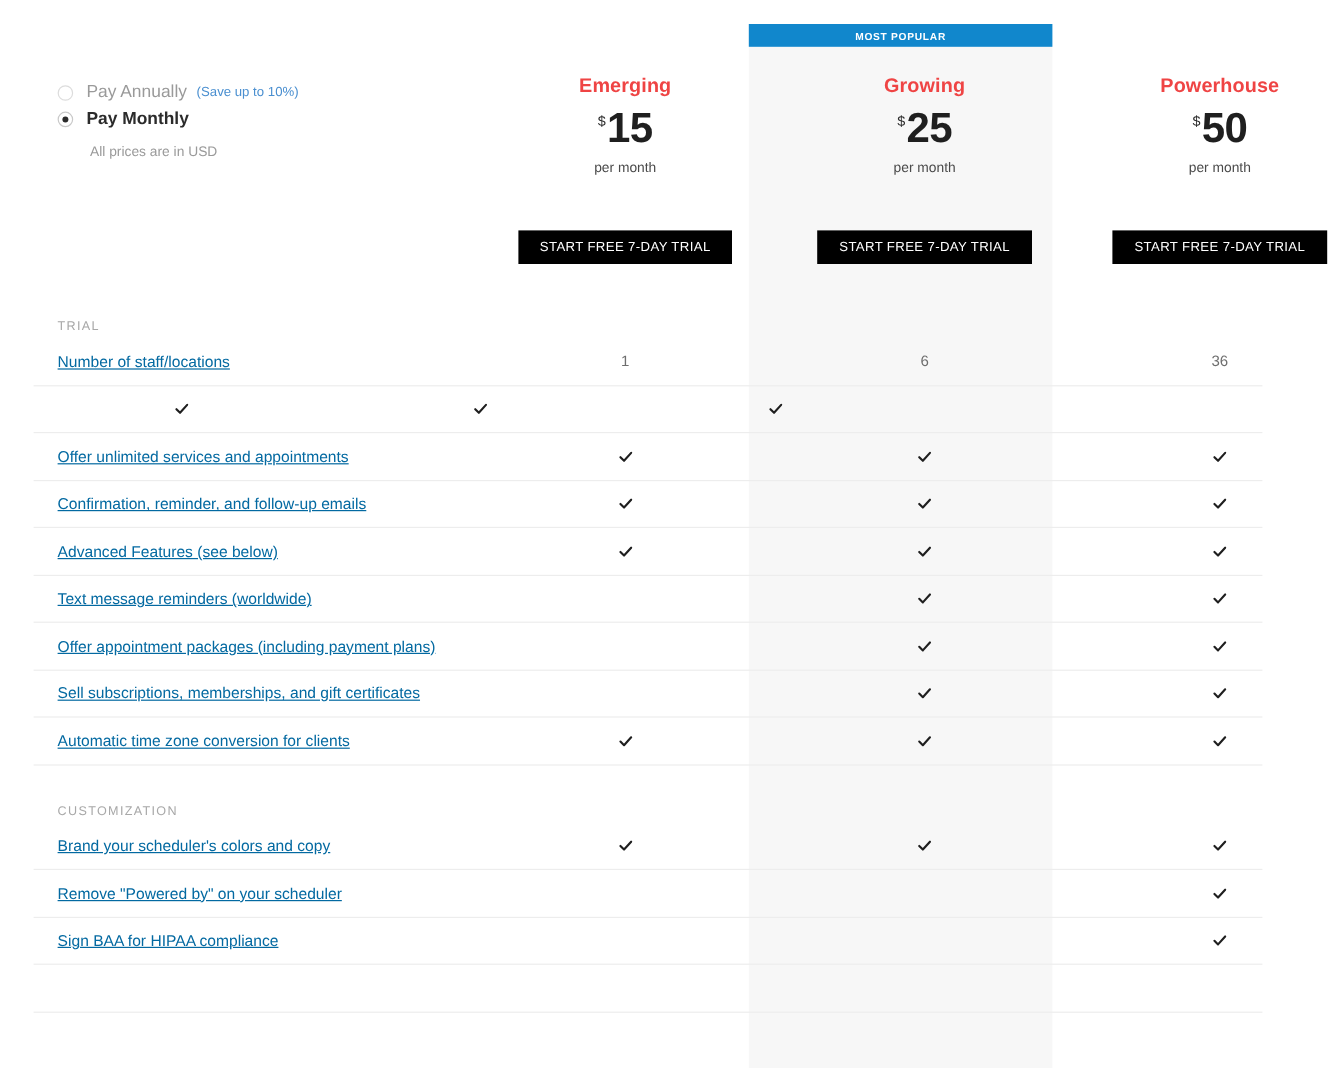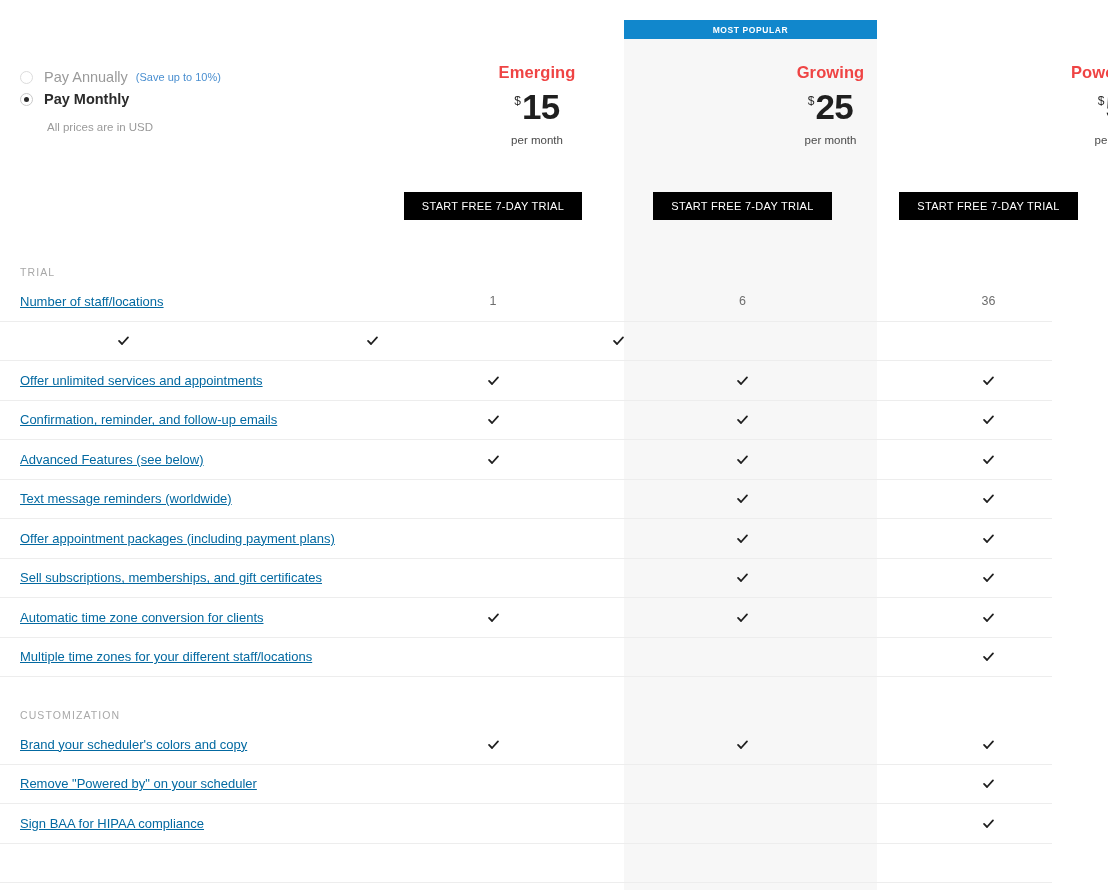--- a/index.html
+++ b/index.html
@@ -16,6 +16,7 @@
     position: relative;
     width: 1052px;
     height: 890px;
+    padding-left: 28px;
   }
 
   

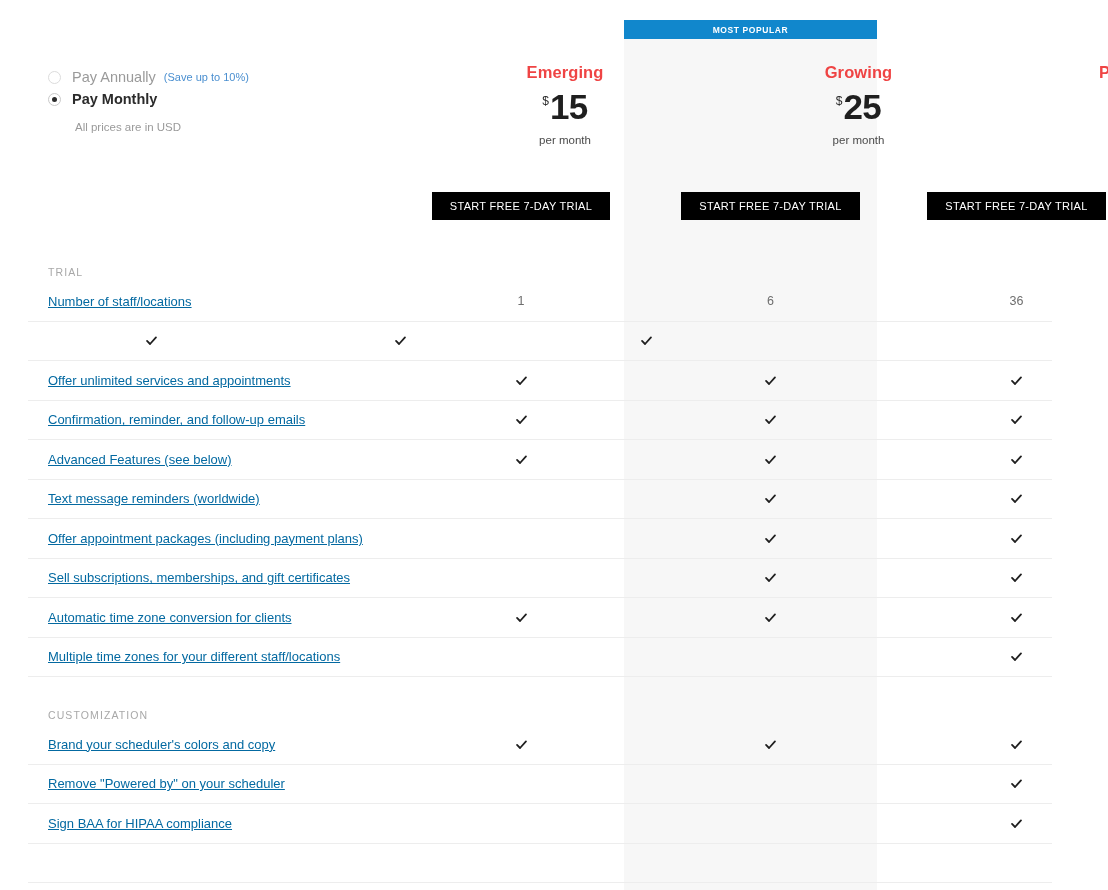--- a/index.html
+++ b/index.html
@@ -54,7 +54,6 @@
     display: flex;
     height: 180px;
     padding-top: 39px;
-    gap: 44px;
   }
 
   .col-feature { width: 370px; flex: 0 0 370px; }

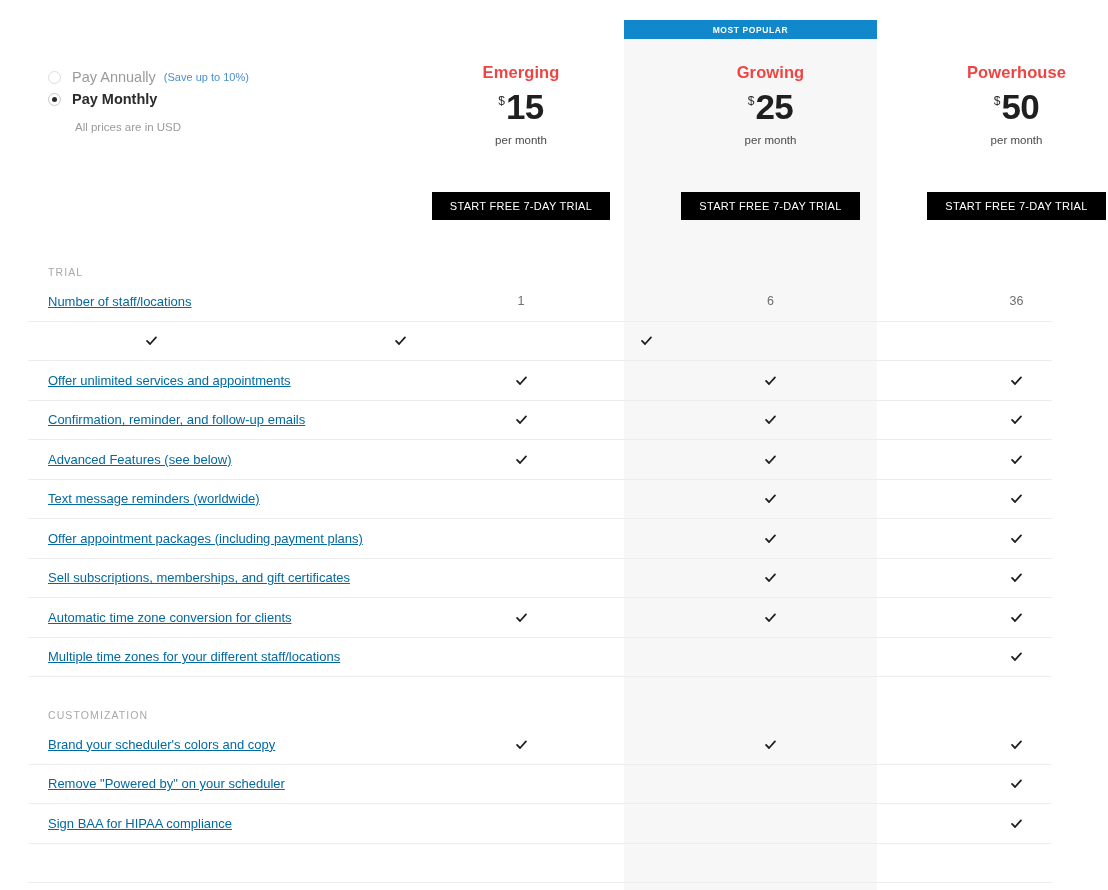--- a/index.html
+++ b/index.html
@@ -451,16 +451,6 @@
           </svg>
         </div>
       </div>
-      <div class="row">
-        <div class="cell-feature">Multiple time zones for your different staff/locations</div>
-        <div class="col-plan cell-val"></div>
-        <div class="col-plan-mid cell-val"></div>
-        <div class="col-plan-last cell-val">
-          <svg class="check" viewBox="0 0 16 16">
-            <path d="M2.5 8.6 L6.2 12.3 L13.5 4.2"></path>
-          </svg>
-        </div>
-      </div>
       <div class="row gap-row no-border">
         <div class="col-feature"></div>
         <div class="col-plan"></div>

